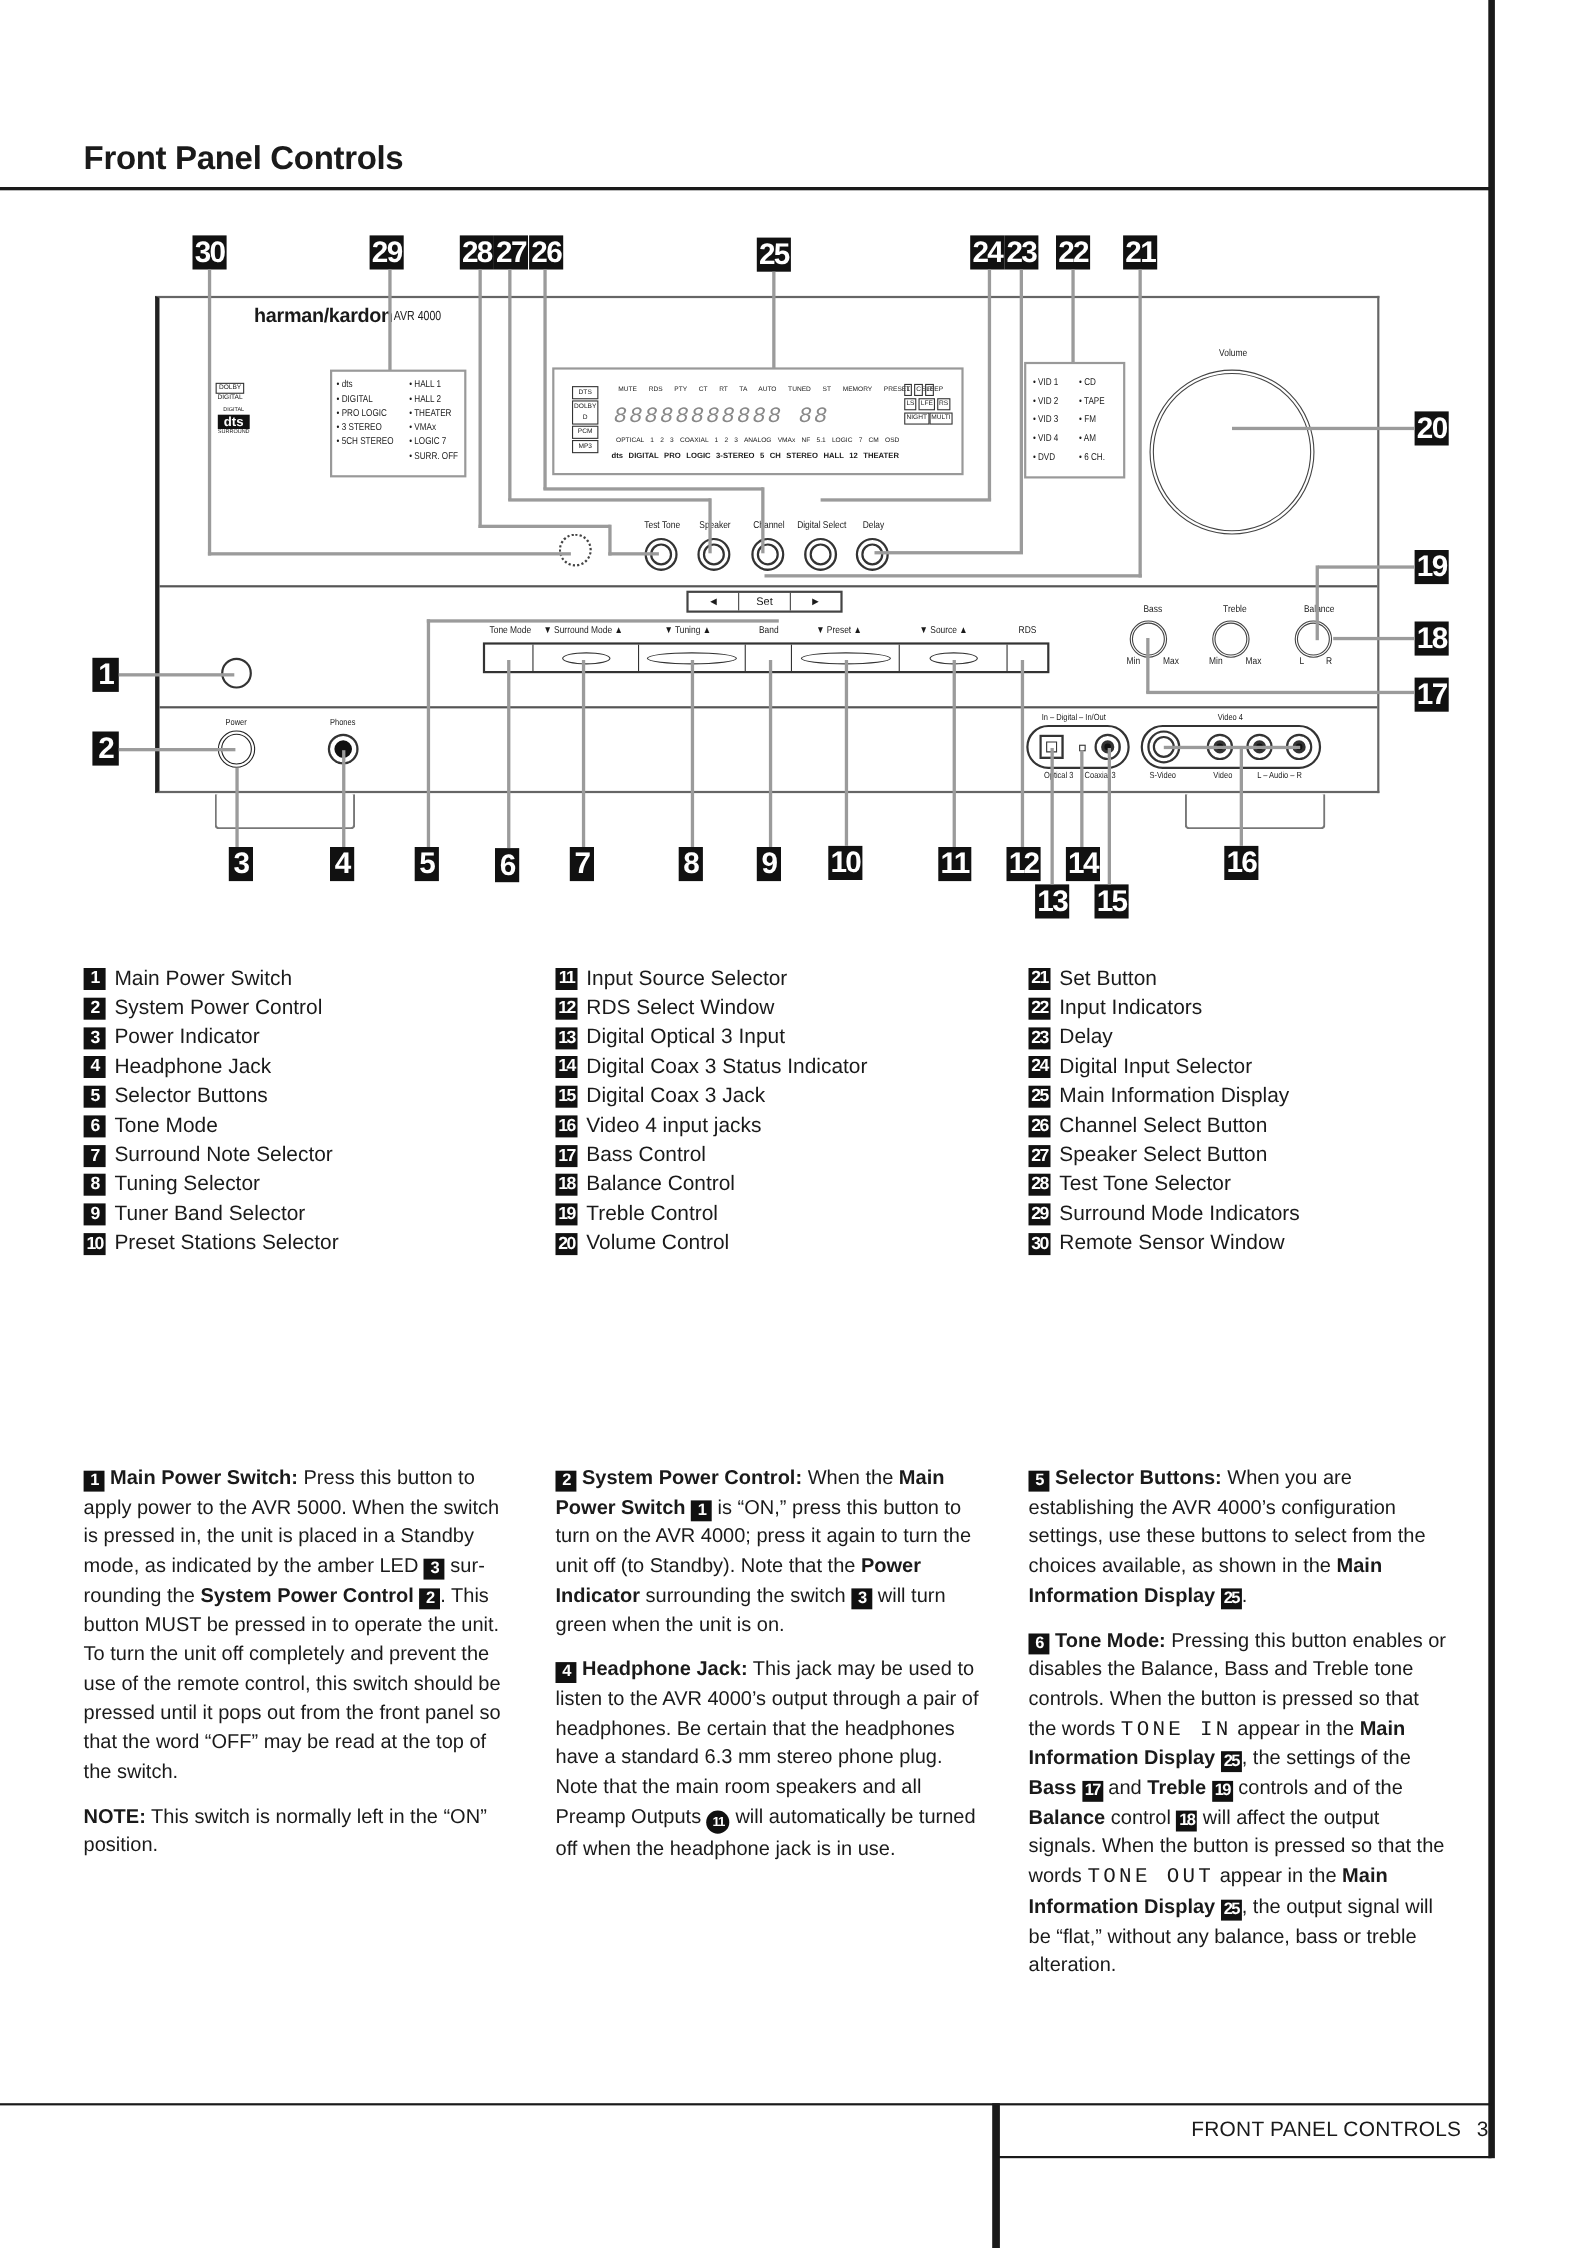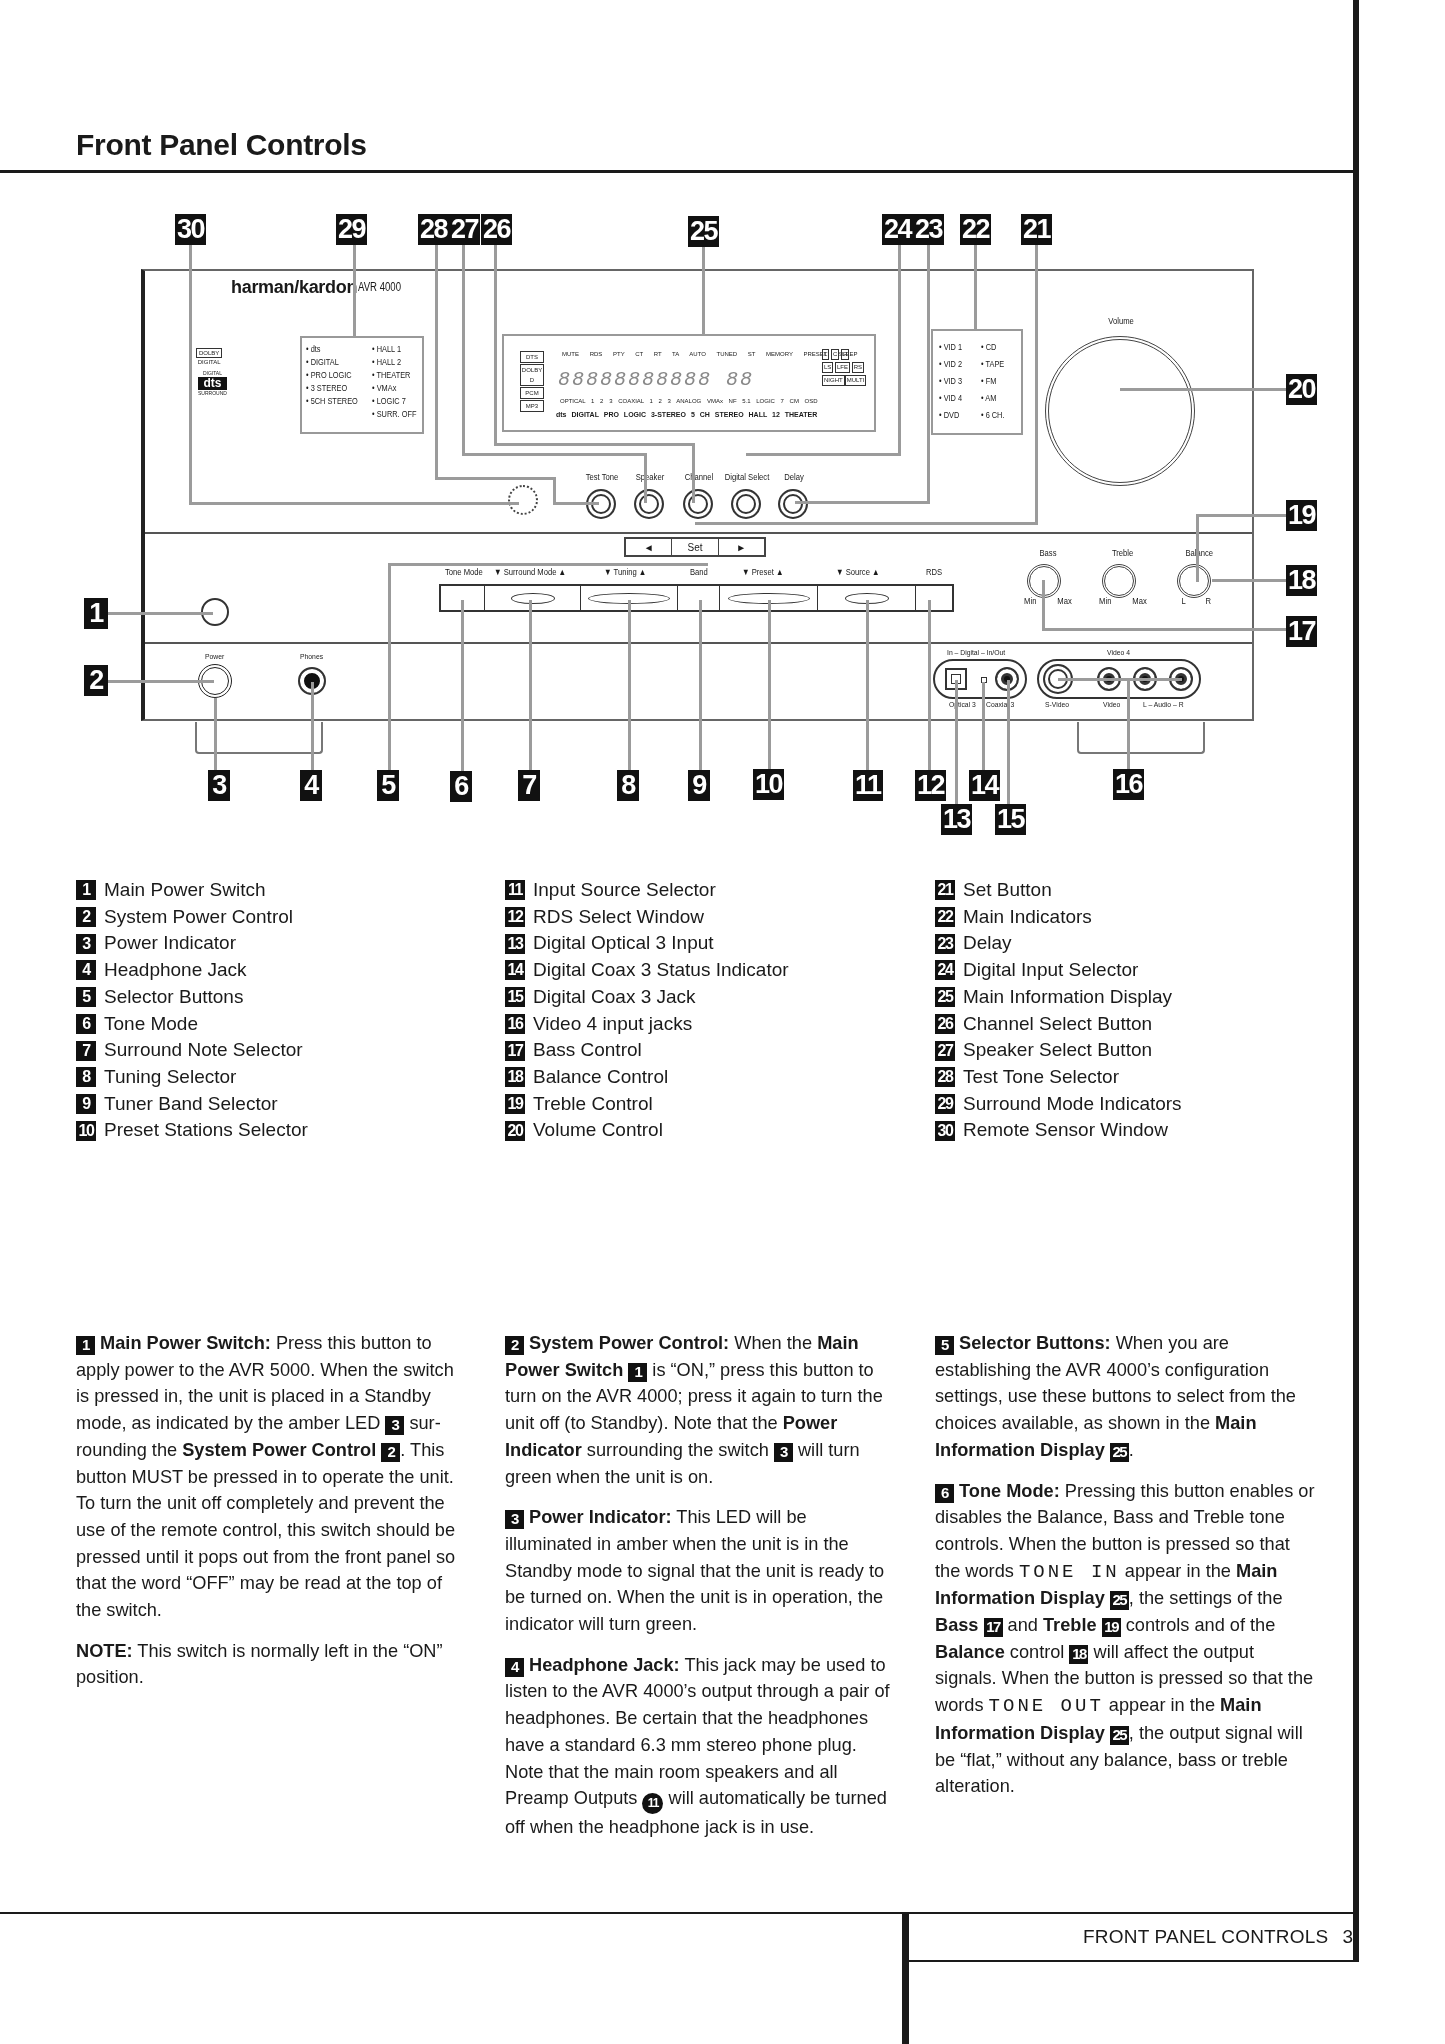--- a/index.html
+++ b/index.html
@@ -439,7 +439,7 @@
     </div>
   <div class="row">
       <span class="num">22</span>
-      <span>Main Indicators</span>
+      <span>Input Indicators</span>
     </div>
   <div class="row">
       <span class="num">23</span>

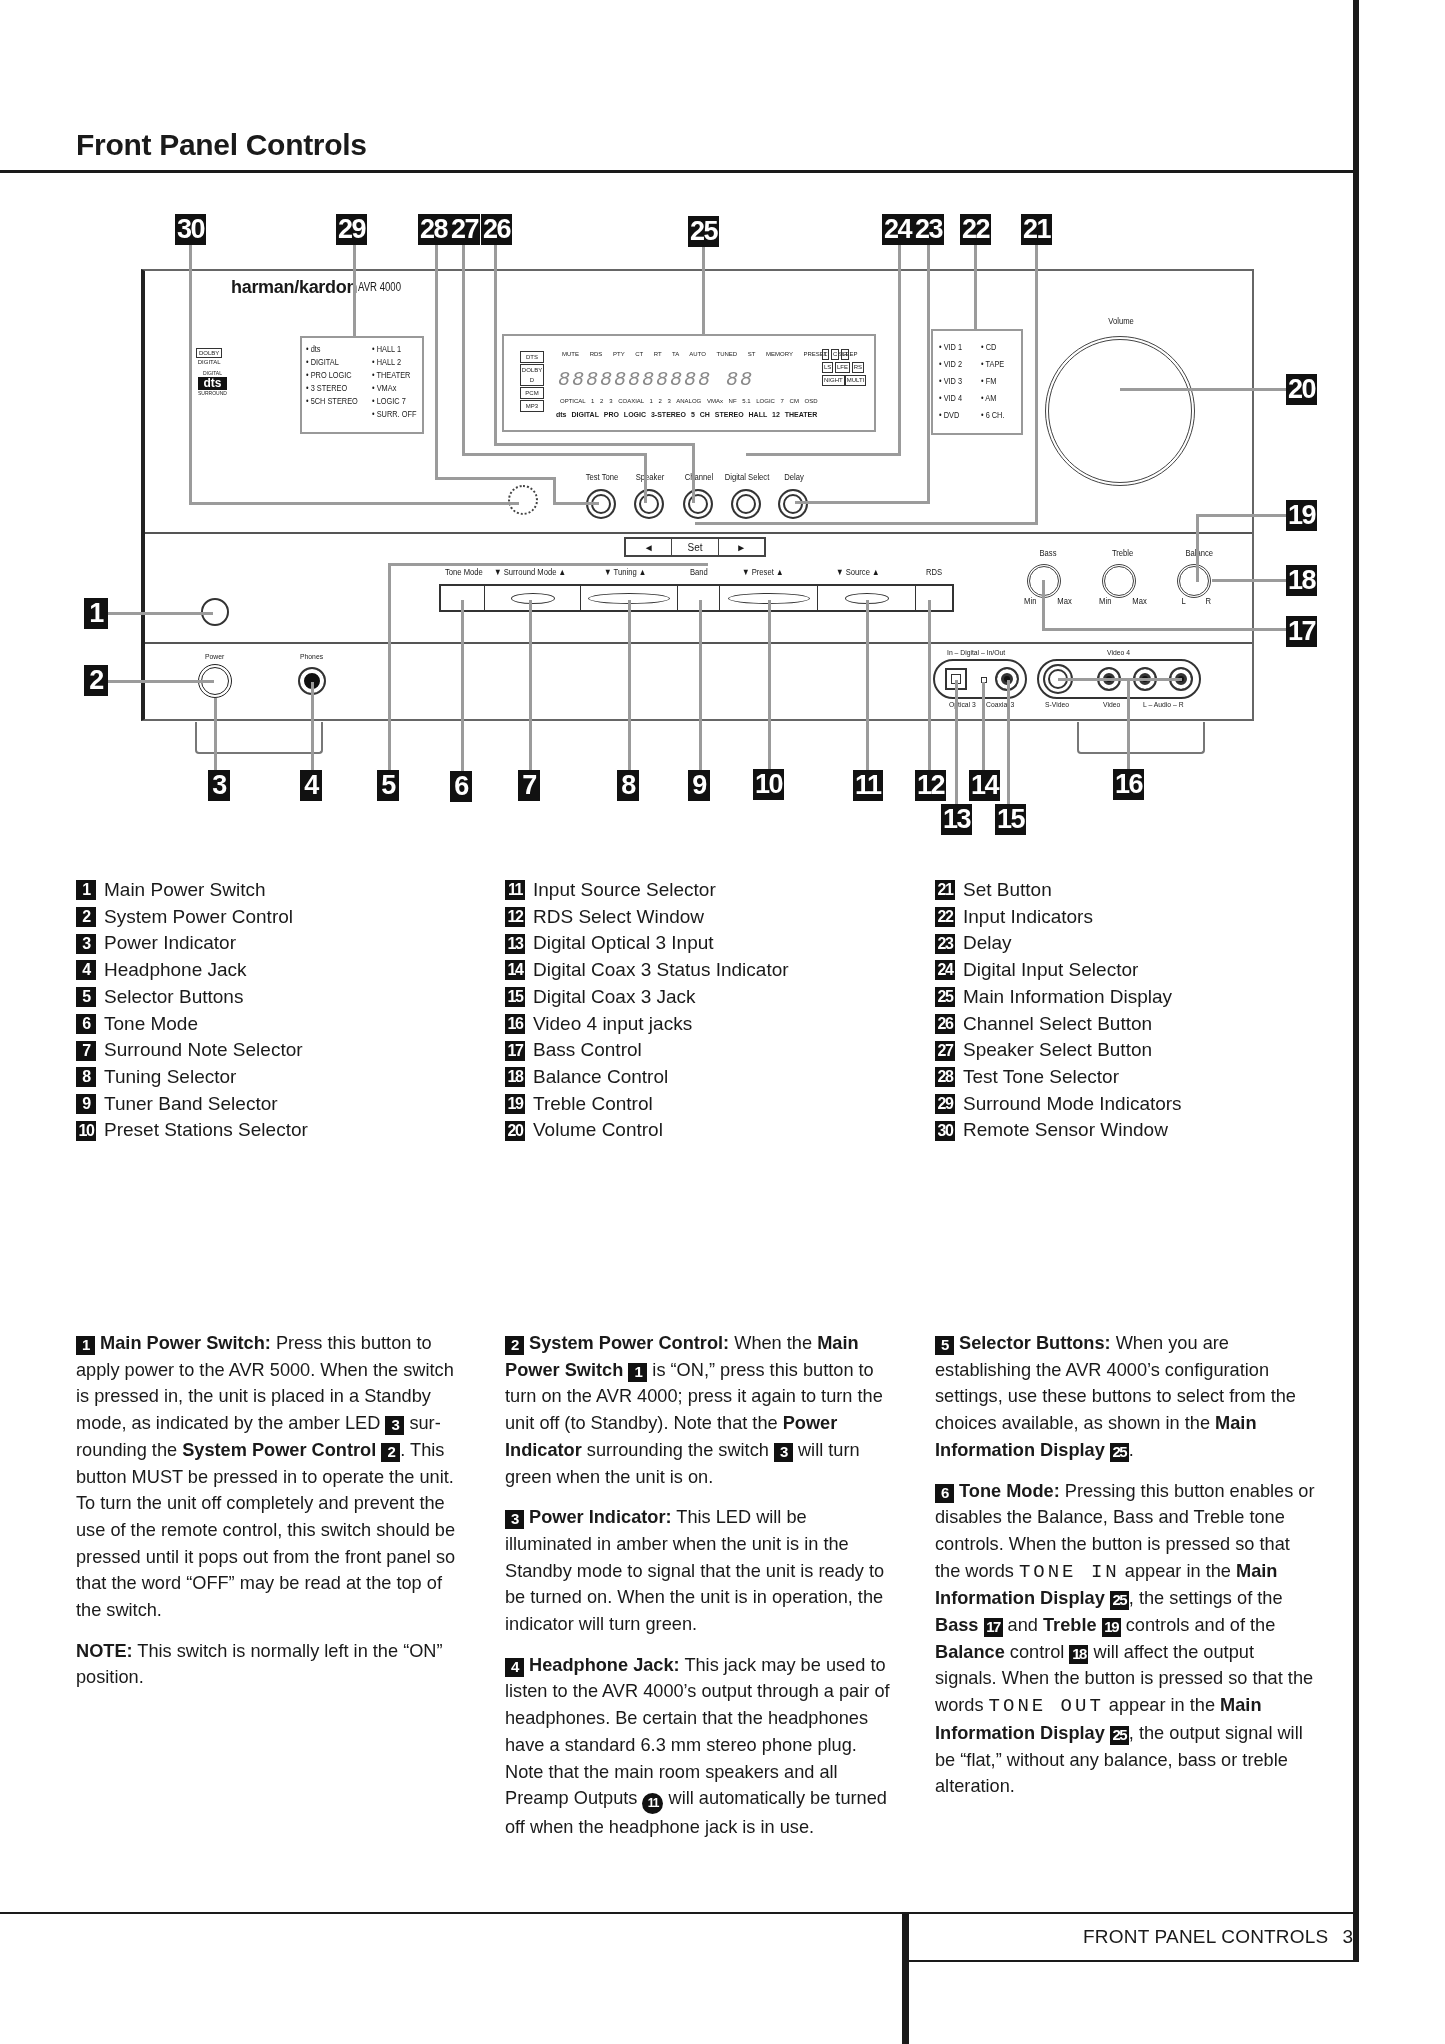--- a/index.html
+++ b/index.html
@@ -493,10 +493,6 @@
     <span class="inum">1</span><span> is “ON,” press this button to turn on the AVR 4000; press it again to turn the unit off (to Standby). Note that the </span><b>Power Indicator</b><span> surrounding the switch </span><span class="inum">3</span><span> will turn green when the unit is on.</span>
   </p>
   <p>
-    <span class="inum">3</span>
-    <b>Power Indicator:</b><span> This LED will be illuminated in amber when the unit is in the Standby mode to signal that the unit is ready to be turned on. When the unit is in operation, the indicator will turn green.</span>
-  </p>
-  <p>
     <span class="inum">4</span>
     <b>Headphone Jack:</b><span> This jack may be used to listen to the AVR 4000’s output through a pair of headphones. Be certain that the headphones have a standard 6.3 mm stereo phone plug. Note that the main room speakers and all Preamp Outputs </span><span class="circ">11</span><span> will automatically be turned off when the headphone jack is in use.</span>
   </p>

